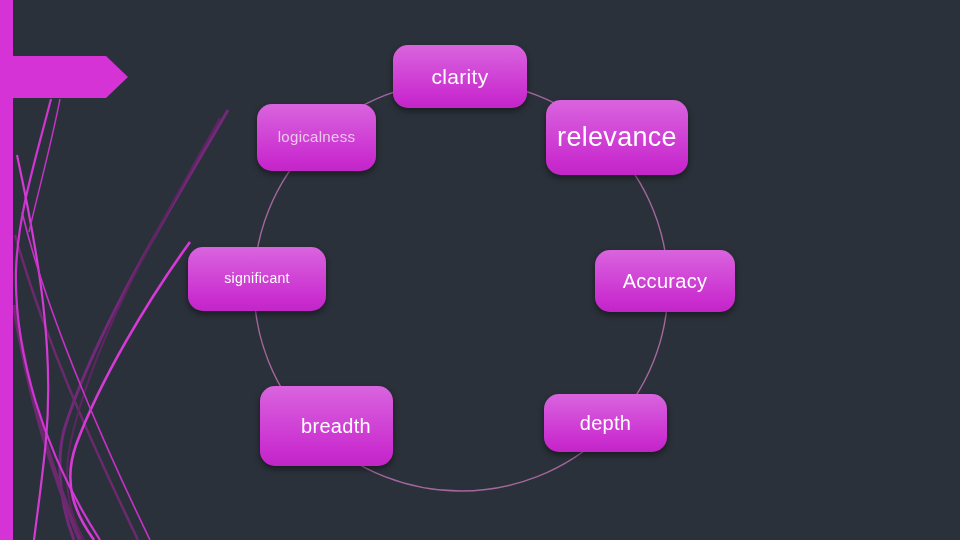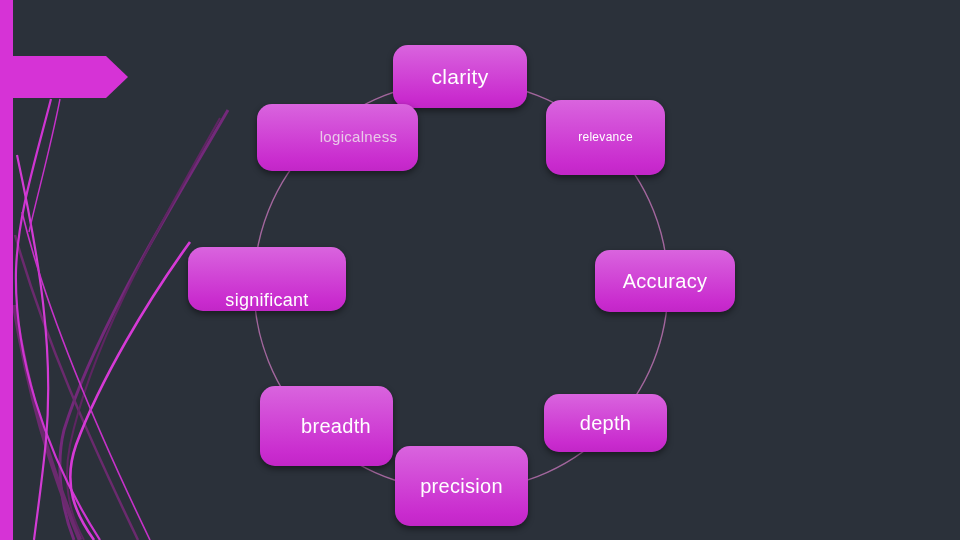--- a/index.html
+++ b/index.html
@@ -43,7 +43,7 @@
   }
   
   .n-clarity     { left: 393px; top:  45px; width: 134px; height: 63px; font-size: 21px; }
-  .n-logicalness { left: 257px; top: 104px; width: 119px; height: 67px; font-size: 15px; color: #eac9e9; padding-left: 42px; }
+  .n-logicalness { left: 257px; top: 104px; width: 119px; height: 67px; font-size: 15px; color: #eac9e9; }
   .n-relevance   { left: 546px; top: 100px; width: 119px; height: 75px; font-size: 12px; }
   .n-significant { left: 188px; top: 247px; width: 158px; height: 64px; font-size: 18px; align-items: flex-end; }
   .n-accuracy    { left: 595px; top: 250px; width: 140px; height: 62px; font-size: 20px; }

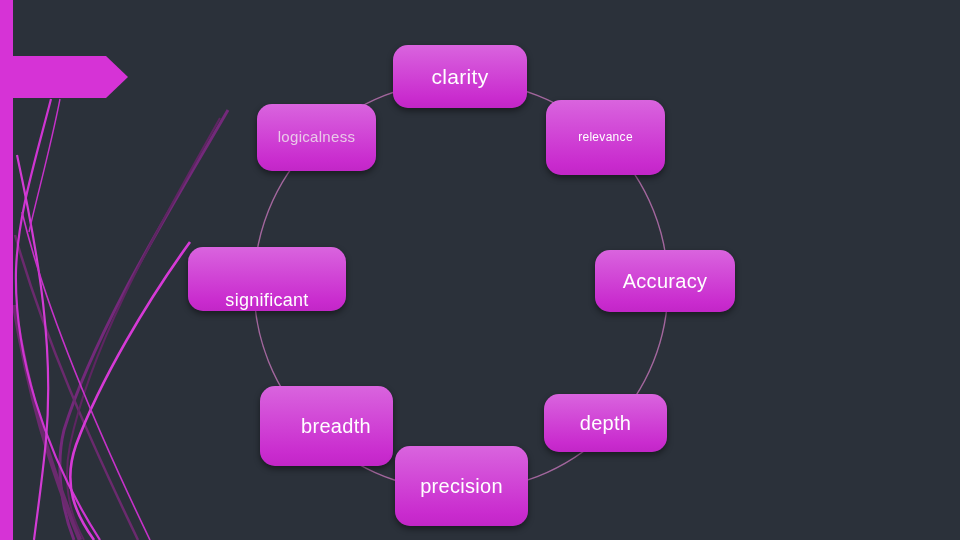--- a/index.html
+++ b/index.html
@@ -44,7 +44,7 @@
   
   .n-clarity     { left: 393px; top:  45px; width: 134px; height: 63px; font-size: 21px; }
   .n-logicalness { left: 257px; top: 104px; width: 119px; height: 67px; font-size: 15px; color: #eac9e9; }
-  .n-relevance   { left: 546px; top: 100px; width: 119px; height: 75px; font-size: 12px; }
+  .n-relevance   { left: 546px; top: 100px; width: 142px; height: 75px; font-size: 27px; }
   .n-significant { left: 188px; top: 247px; width: 158px; height: 64px; font-size: 18px; align-items: flex-end; }
   .n-accuracy    { left: 595px; top: 250px; width: 140px; height: 62px; font-size: 20px; }
   .n-breadth     { left: 260px; top: 386px; width: 114px; height: 80px; font-size: 20px; padding-left: 19px; }

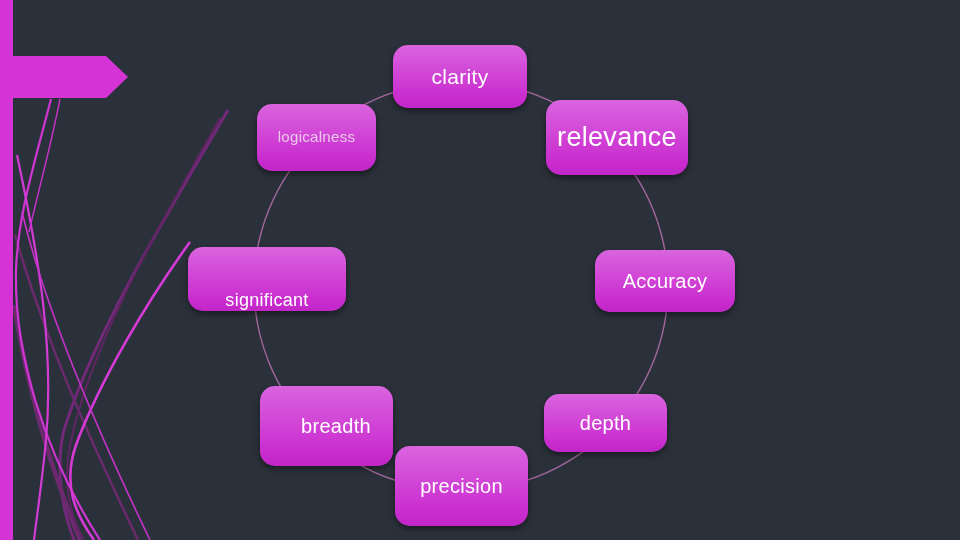--- a/index.html
+++ b/index.html
@@ -45,7 +45,7 @@
   .n-clarity     { left: 393px; top:  45px; width: 134px; height: 63px; font-size: 21px; }
   .n-logicalness { left: 257px; top: 104px; width: 119px; height: 67px; font-size: 15px; color: #eac9e9; }
   .n-relevance   { left: 546px; top: 100px; width: 142px; height: 75px; font-size: 27px; }
-  .n-significant { left: 188px; top: 247px; width: 158px; height: 64px; font-size: 18px; align-items: flex-end; }
+  .n-significant { left: 188px; top: 247px; width: 138px; height: 64px; font-size: 14px; }
   .n-accuracy    { left: 595px; top: 250px; width: 140px; height: 62px; font-size: 20px; }
   .n-breadth     { left: 260px; top: 386px; width: 114px; height: 80px; font-size: 20px; padding-left: 19px; }
   .n-depth       { left: 544px; top: 394px; width: 123px; height: 58px; font-size: 20px; }

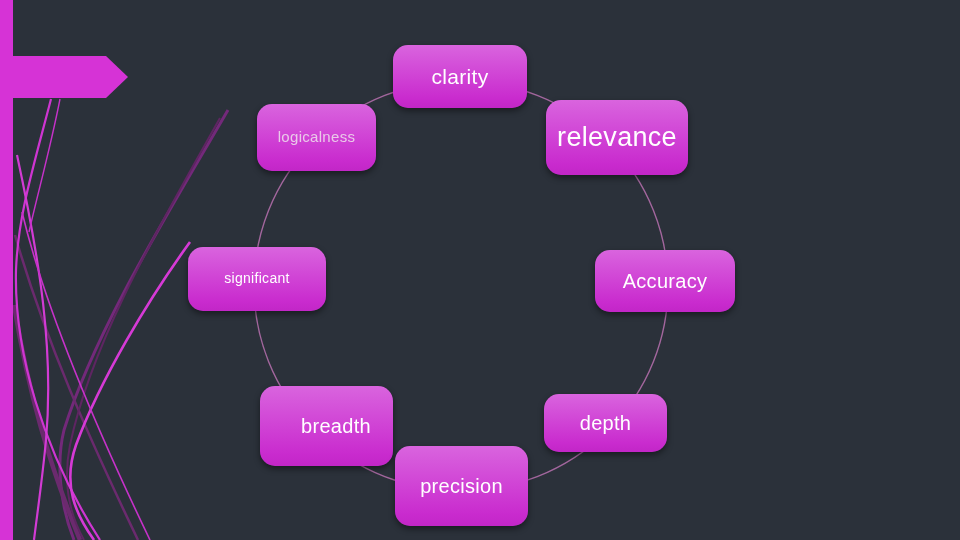--- a/index.html
+++ b/index.html
@@ -104,9 +104,6 @@
     <span class="node-label">depth</span>
   </div>
 
-  <div class="node n-precision">
-    <span class="node-label">precision</span>
-  </div>
 
 </div>
 

